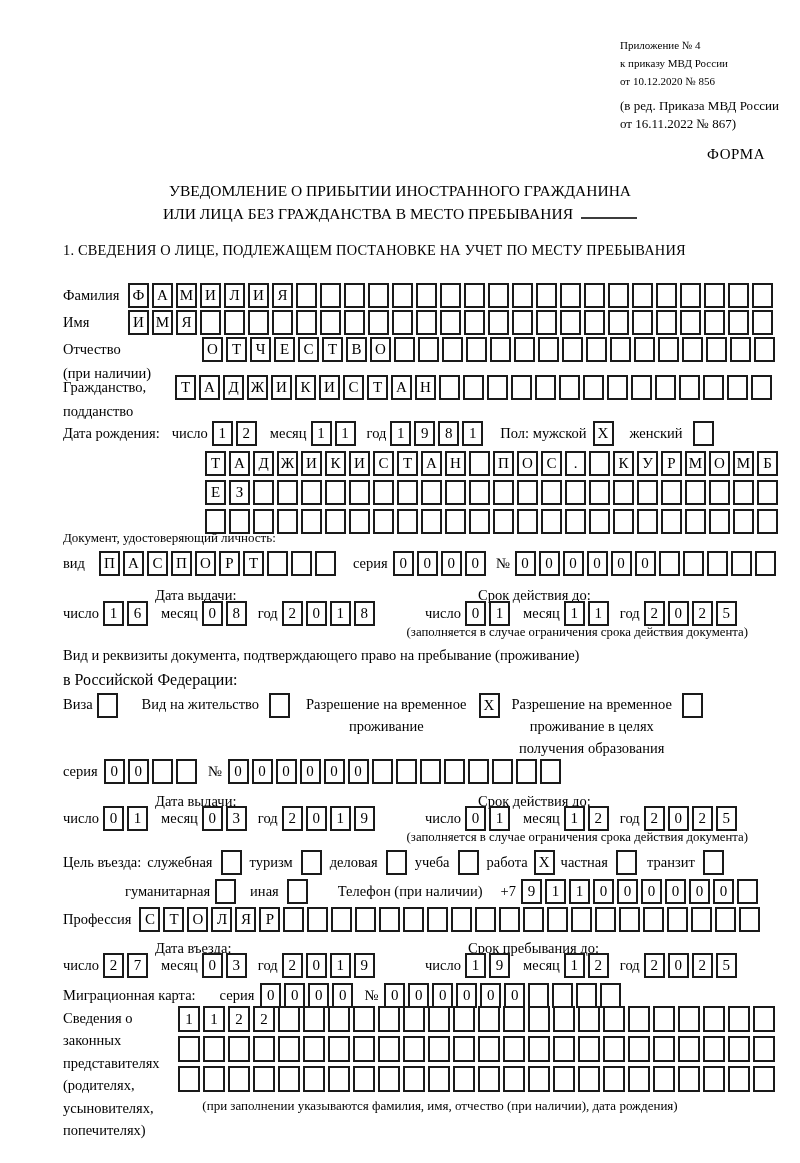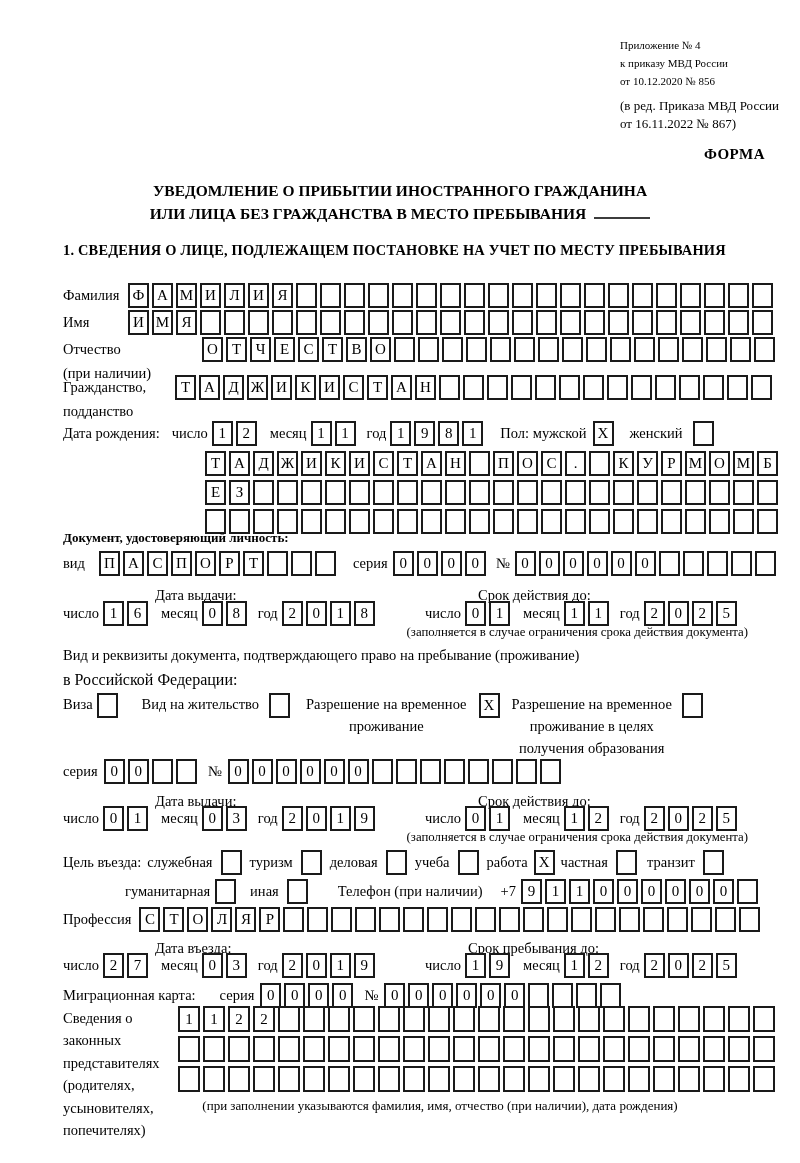--- a/index.html
+++ b/index.html
@@ -10,7 +10,7 @@
   .row{position:absolute;display:flex;align-items:flex-start;white-space:nowrap}
   .lbl{font-size:14.5px;line-height:24px;flex:none}
   .small{font-size:12.8px;line-height:16px}
-  .b{font-weight:bold}
+  .b{font-weight:normal}
   .boxes{display:flex;flex:none;align-items:flex-start}
   .cell,.cb{display:flex;align-items:center;justify-content:center;flex:none;
         width:21px;height:25px;border:2px solid #1a1a1a;margin-right:3px;

